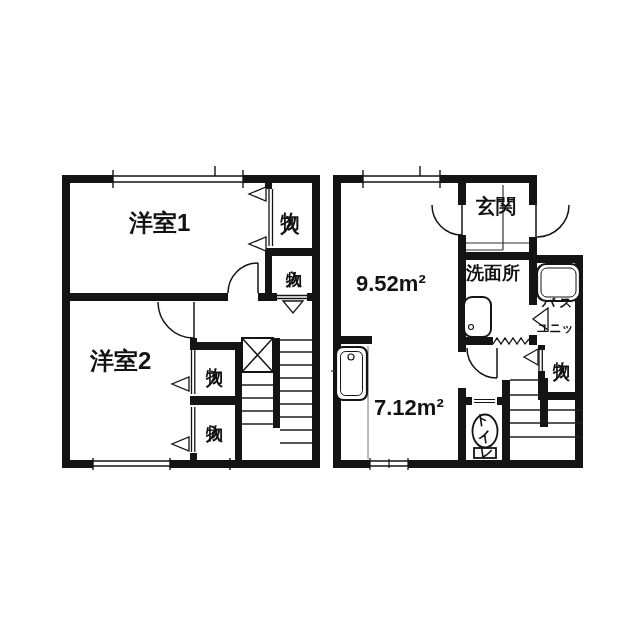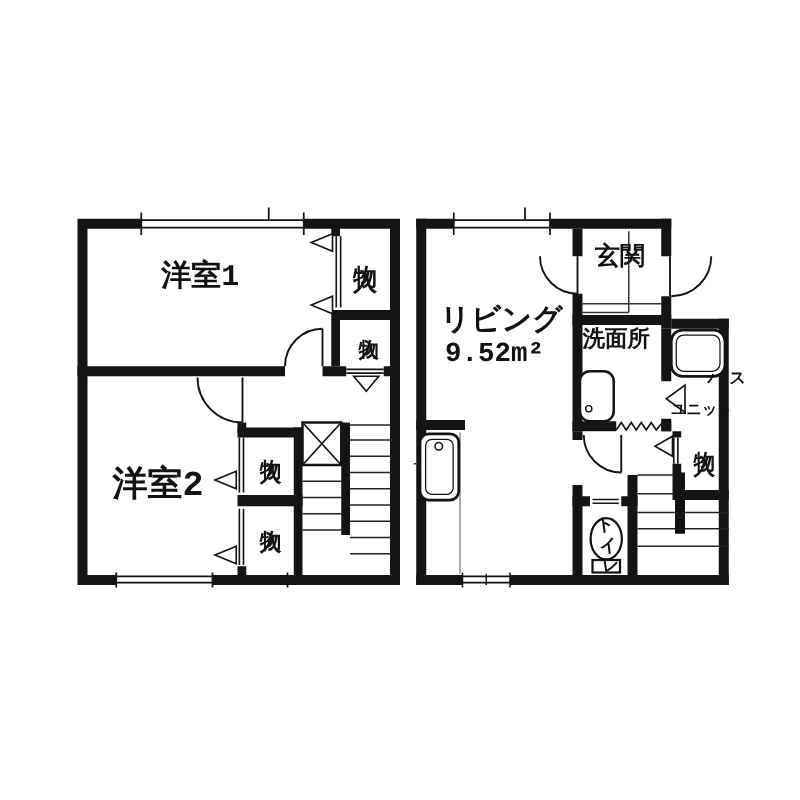--- a/index.html
+++ b/index.html
@@ -5,7 +5,7 @@
   html,body { margin:0; padding:0; background:#ffffff; }
   .canvas {
     position:relative; width:640px; height:640px; background:#ffffff;
-    font-family:Liberation Mono, monospace; overflow:hidden;
+    font-family:Liberation Sans, sans-serif; overflow:hidden;
   }
   .canvas svg { position:absolute; left:0; top:0; }
   .label {

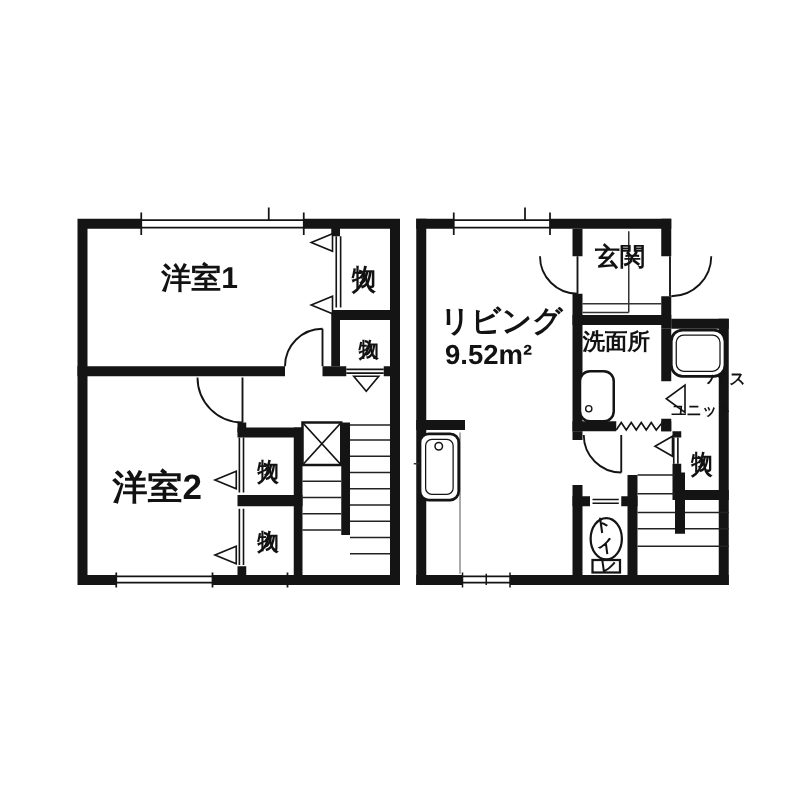--- a/index.html
+++ b/index.html
@@ -187,7 +187,6 @@
 <div class="label vtext" style="left:206px; top:354px; font-size:17px;">物入</div>
 <div class="label vtext" style="left:206px; top:411px; font-size:17px; letter-spacing:0;">物入</div>
 
-<div class="label" style="left:352px; top:245px; font-size:24px;">リビング</div>
 <div class="label" style="left:356px; top:272px; font-size:22px;">9.52m²</div>
 <div class="label" style="left:476px; top:196px; font-size:20px;">玄関</div>
 <div class="label" style="left:466px; top:264px; font-size:18px;">洗面所</div>

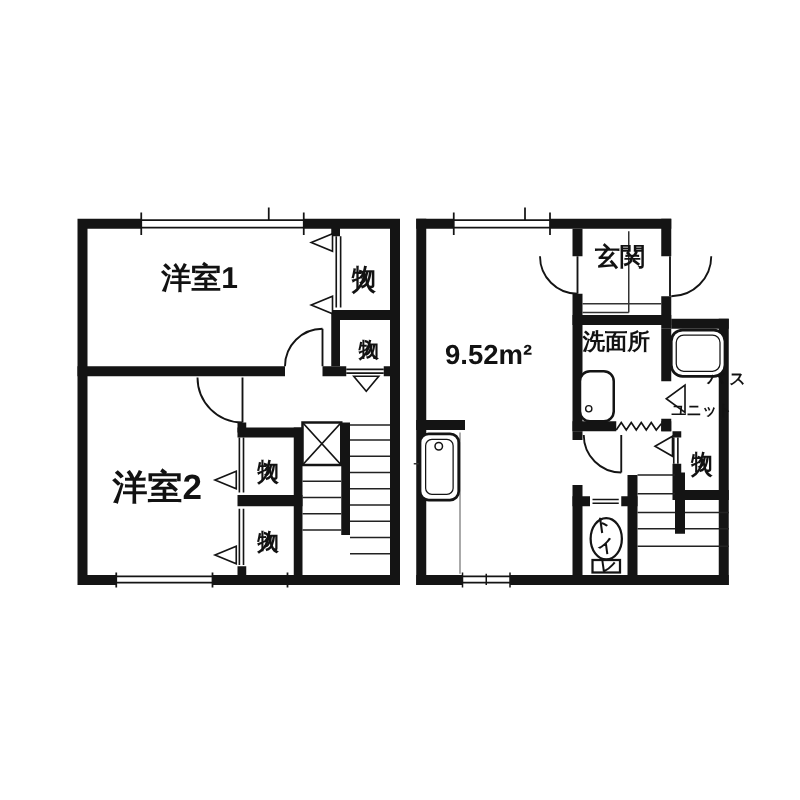--- a/index.html
+++ b/index.html
@@ -191,7 +191,7 @@
 <div class="label" style="left:476px; top:196px; font-size:20px;">玄関</div>
 <div class="label" style="left:466px; top:264px; font-size:18px;">洗面所</div>
 <div class="label" style="left:537px; top:279px; font-size:12px;margin-top:43px;">ユニット</div>
-<div class="label" style="left:566px; top:296px; font-size:13px; letter-spacing:4px;">バス</div>
+<div class="label" style="left:542px; top:296px; font-size:13px; letter-spacing:4px;">バス</div>
 <div class="label vtext" style="left:553px; top:348px; font-size:17px;">物入</div>
 <div class="label vtext" style="left:477px; top:403px; font-size:14px; letter-spacing:1px; transform:rotate(-8deg);">トイレ</div>
 

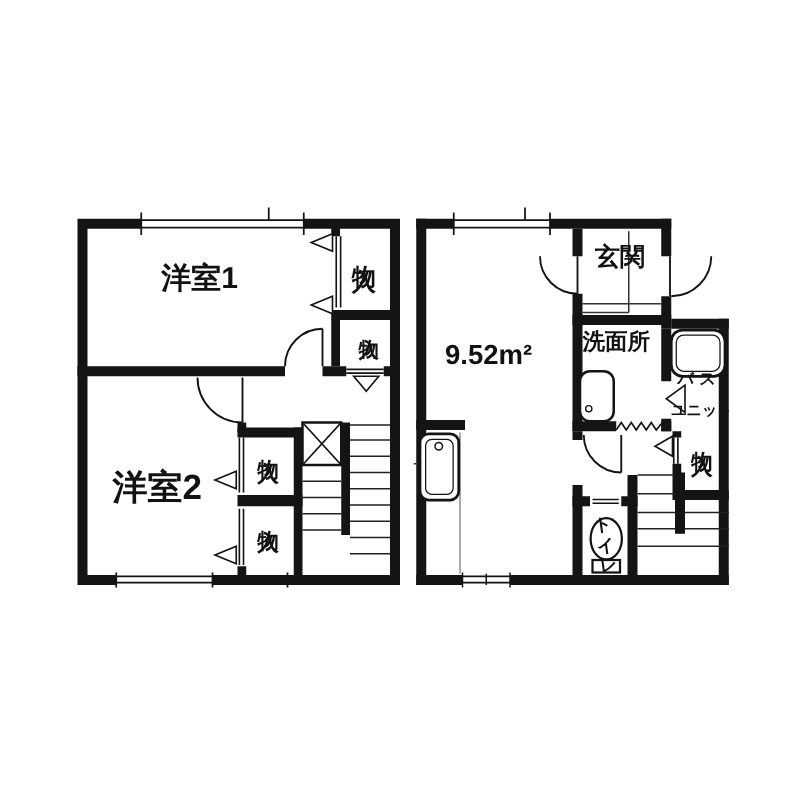--- a/index.html
+++ b/index.html
@@ -181,7 +181,7 @@
 </svg>
 
 <div class="label" style="left:129px; top:210px; font-size:24px;">洋室1</div>
-<div class="label" style="left:90px; top:375px; font-size:28px;">洋室2</div>
+<div class="label" style="left:90px; top:348px; font-size:24px;">洋室2</div>
 <div class="label vtext" style="left:281px; top:197px; font-size:19px;">物入</div>
 <div class="label vtext" style="left:286px; top:258px; font-size:16px; letter-spacing:0;">物入</div>
 <div class="label vtext" style="left:206px; top:354px; font-size:17px;">物入</div>

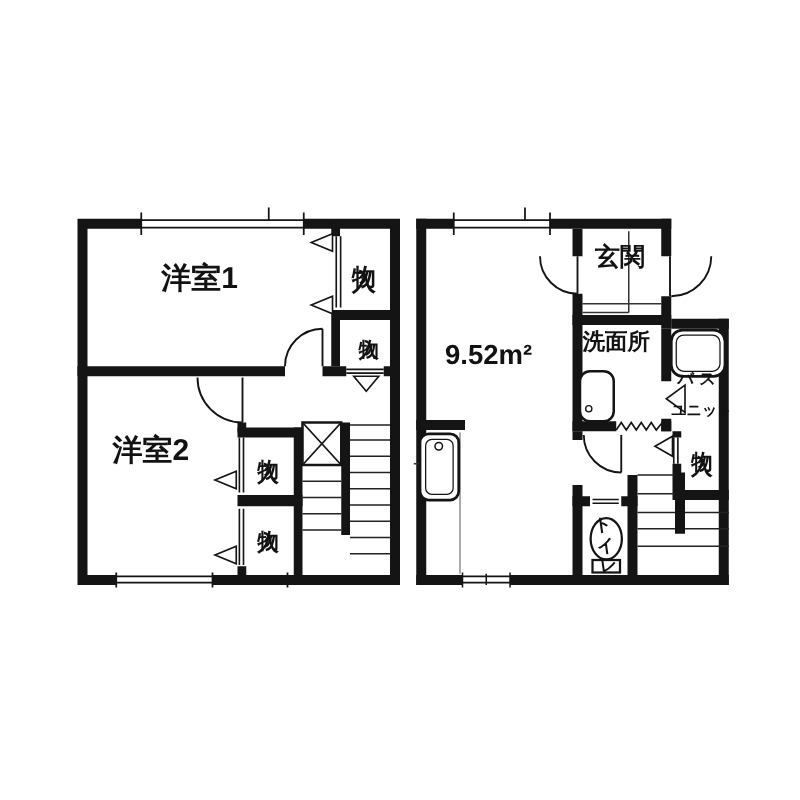--- a/index.html
+++ b/index.html
@@ -192,6 +192,7 @@
 <div class="label" style="left:466px; top:264px; font-size:18px;">洗面所</div>
 <div class="label" style="left:537px; top:279px; font-size:12px;margin-top:43px;">ユニット</div>
 <div class="label" style="left:542px; top:296px; font-size:13px; letter-spacing:4px;">バス</div>
+<div class="label" style="left:374px; top:396px; font-size:22px;">7.12m²</div>
 <div class="label vtext" style="left:553px; top:348px; font-size:17px;">物入</div>
 <div class="label vtext" style="left:477px; top:403px; font-size:14px; letter-spacing:1px; transform:rotate(-8deg);">トイレ</div>
 

